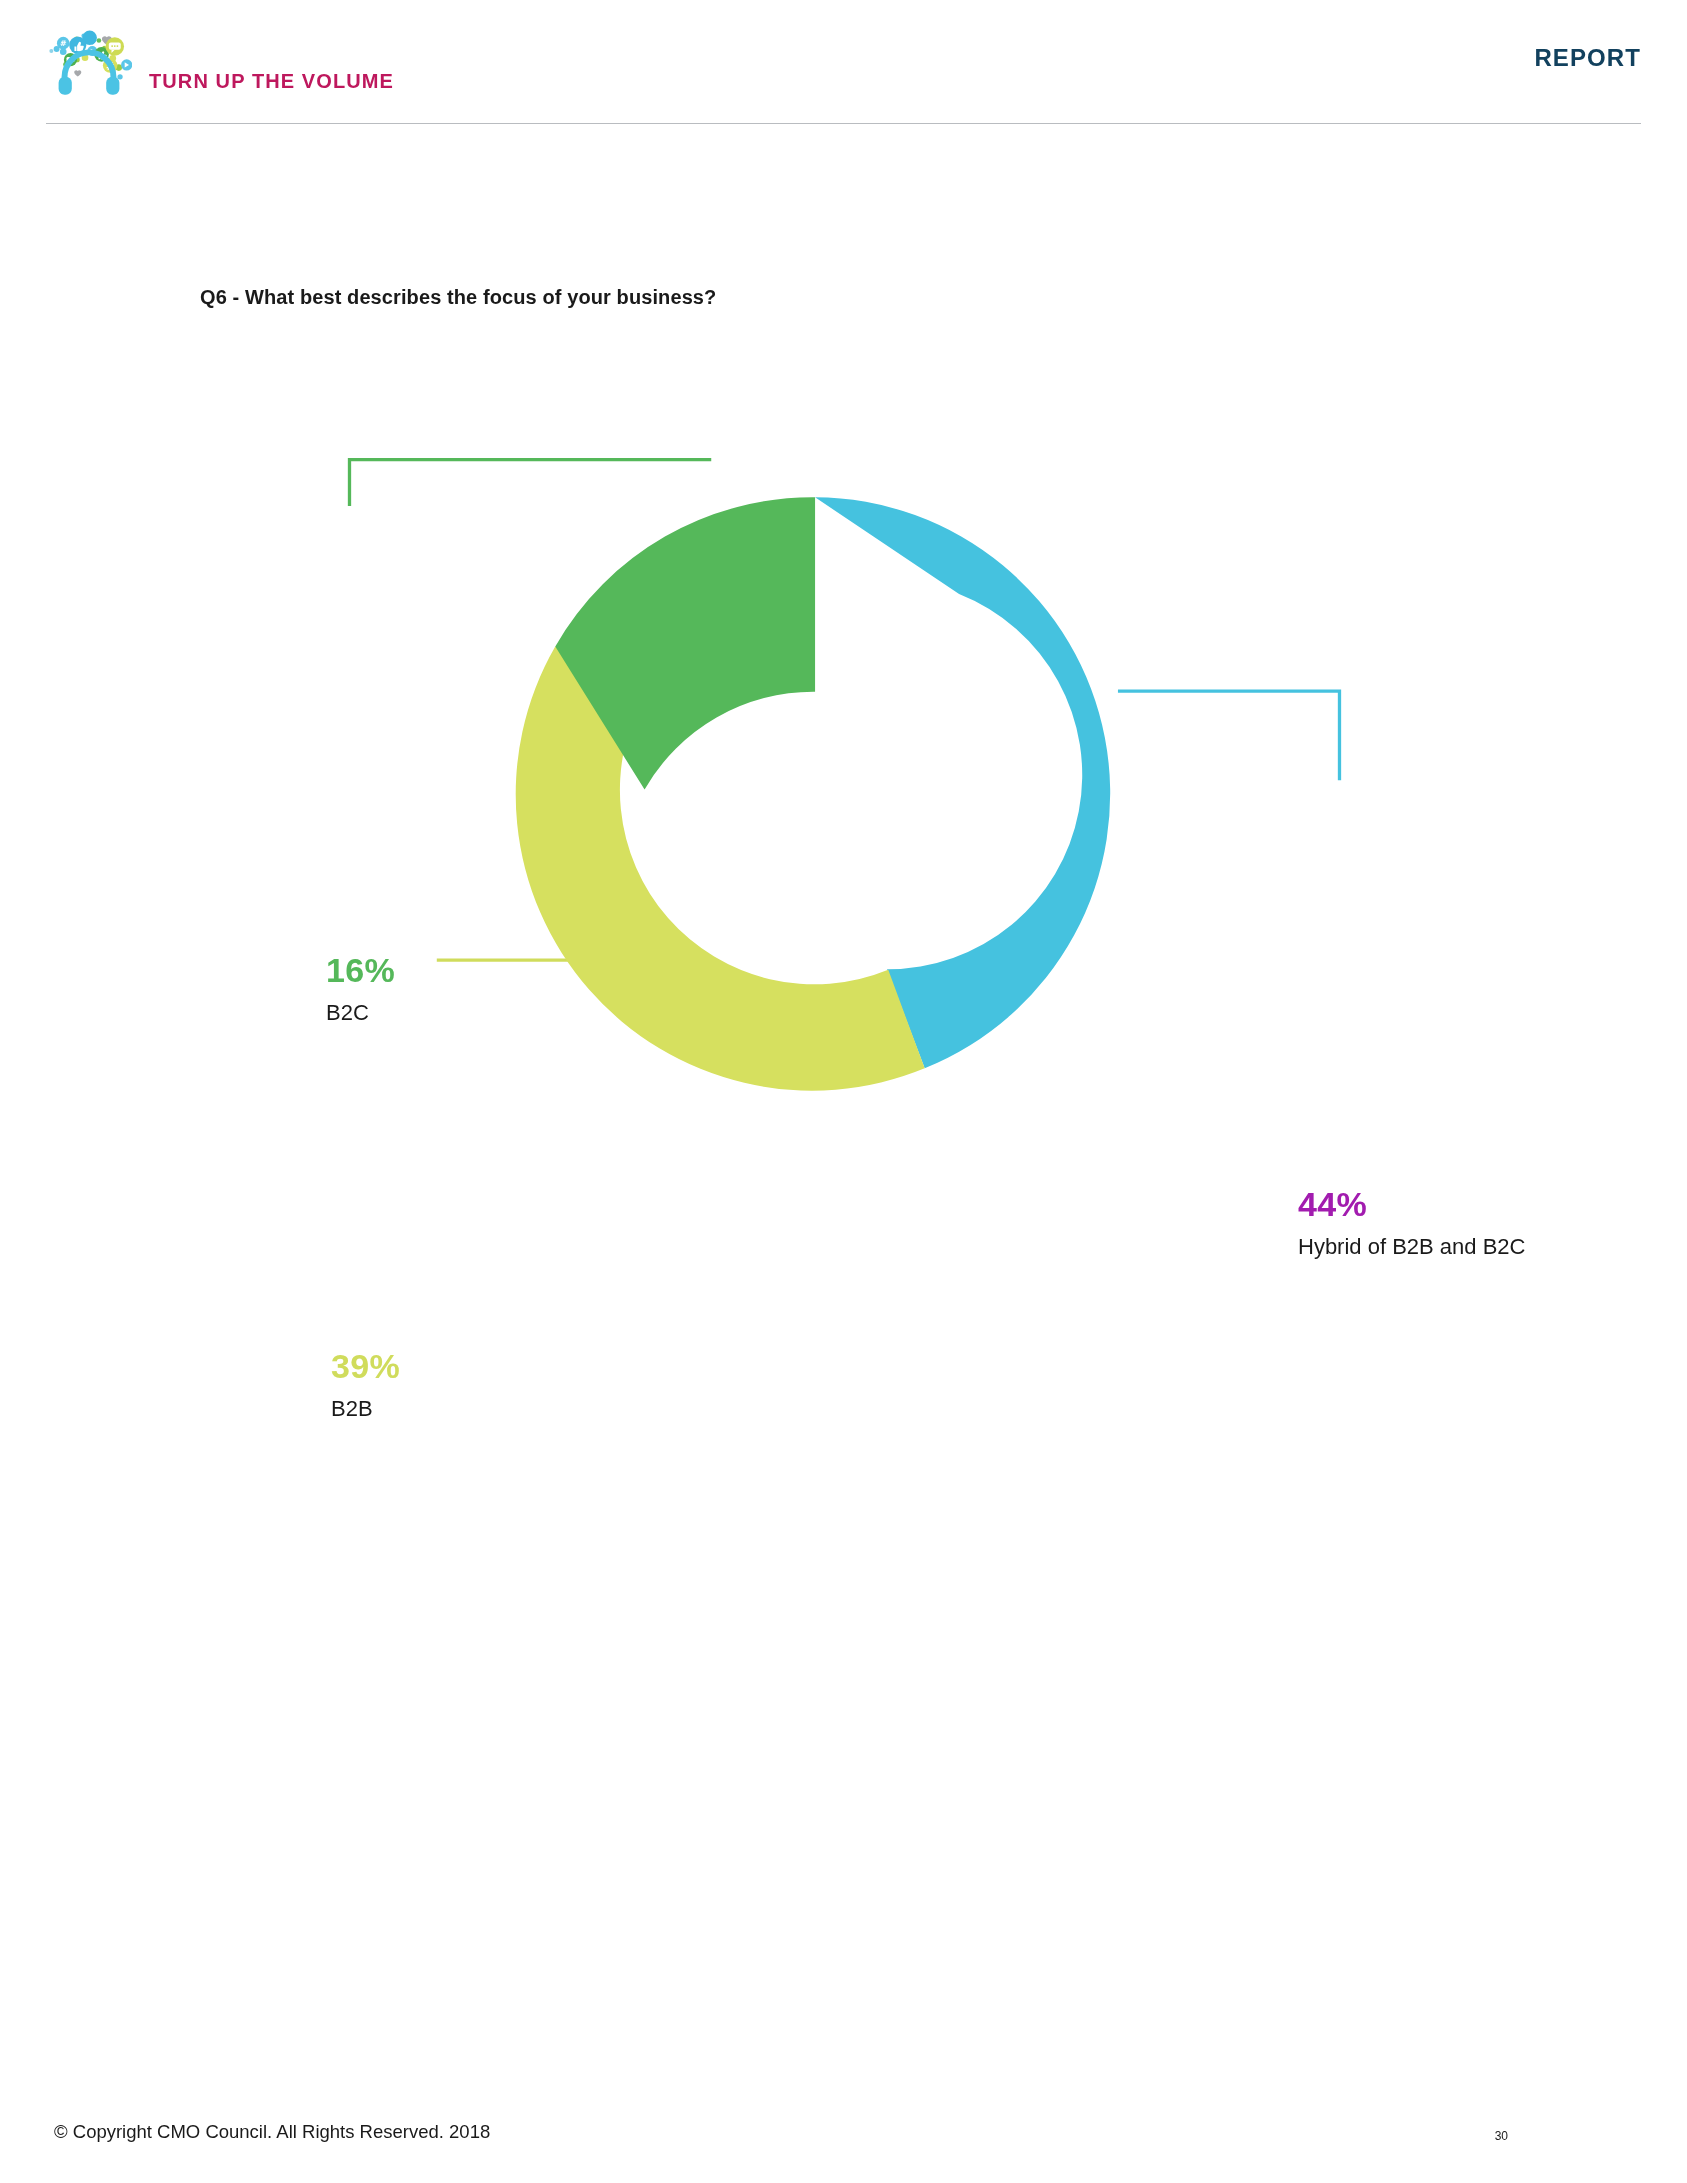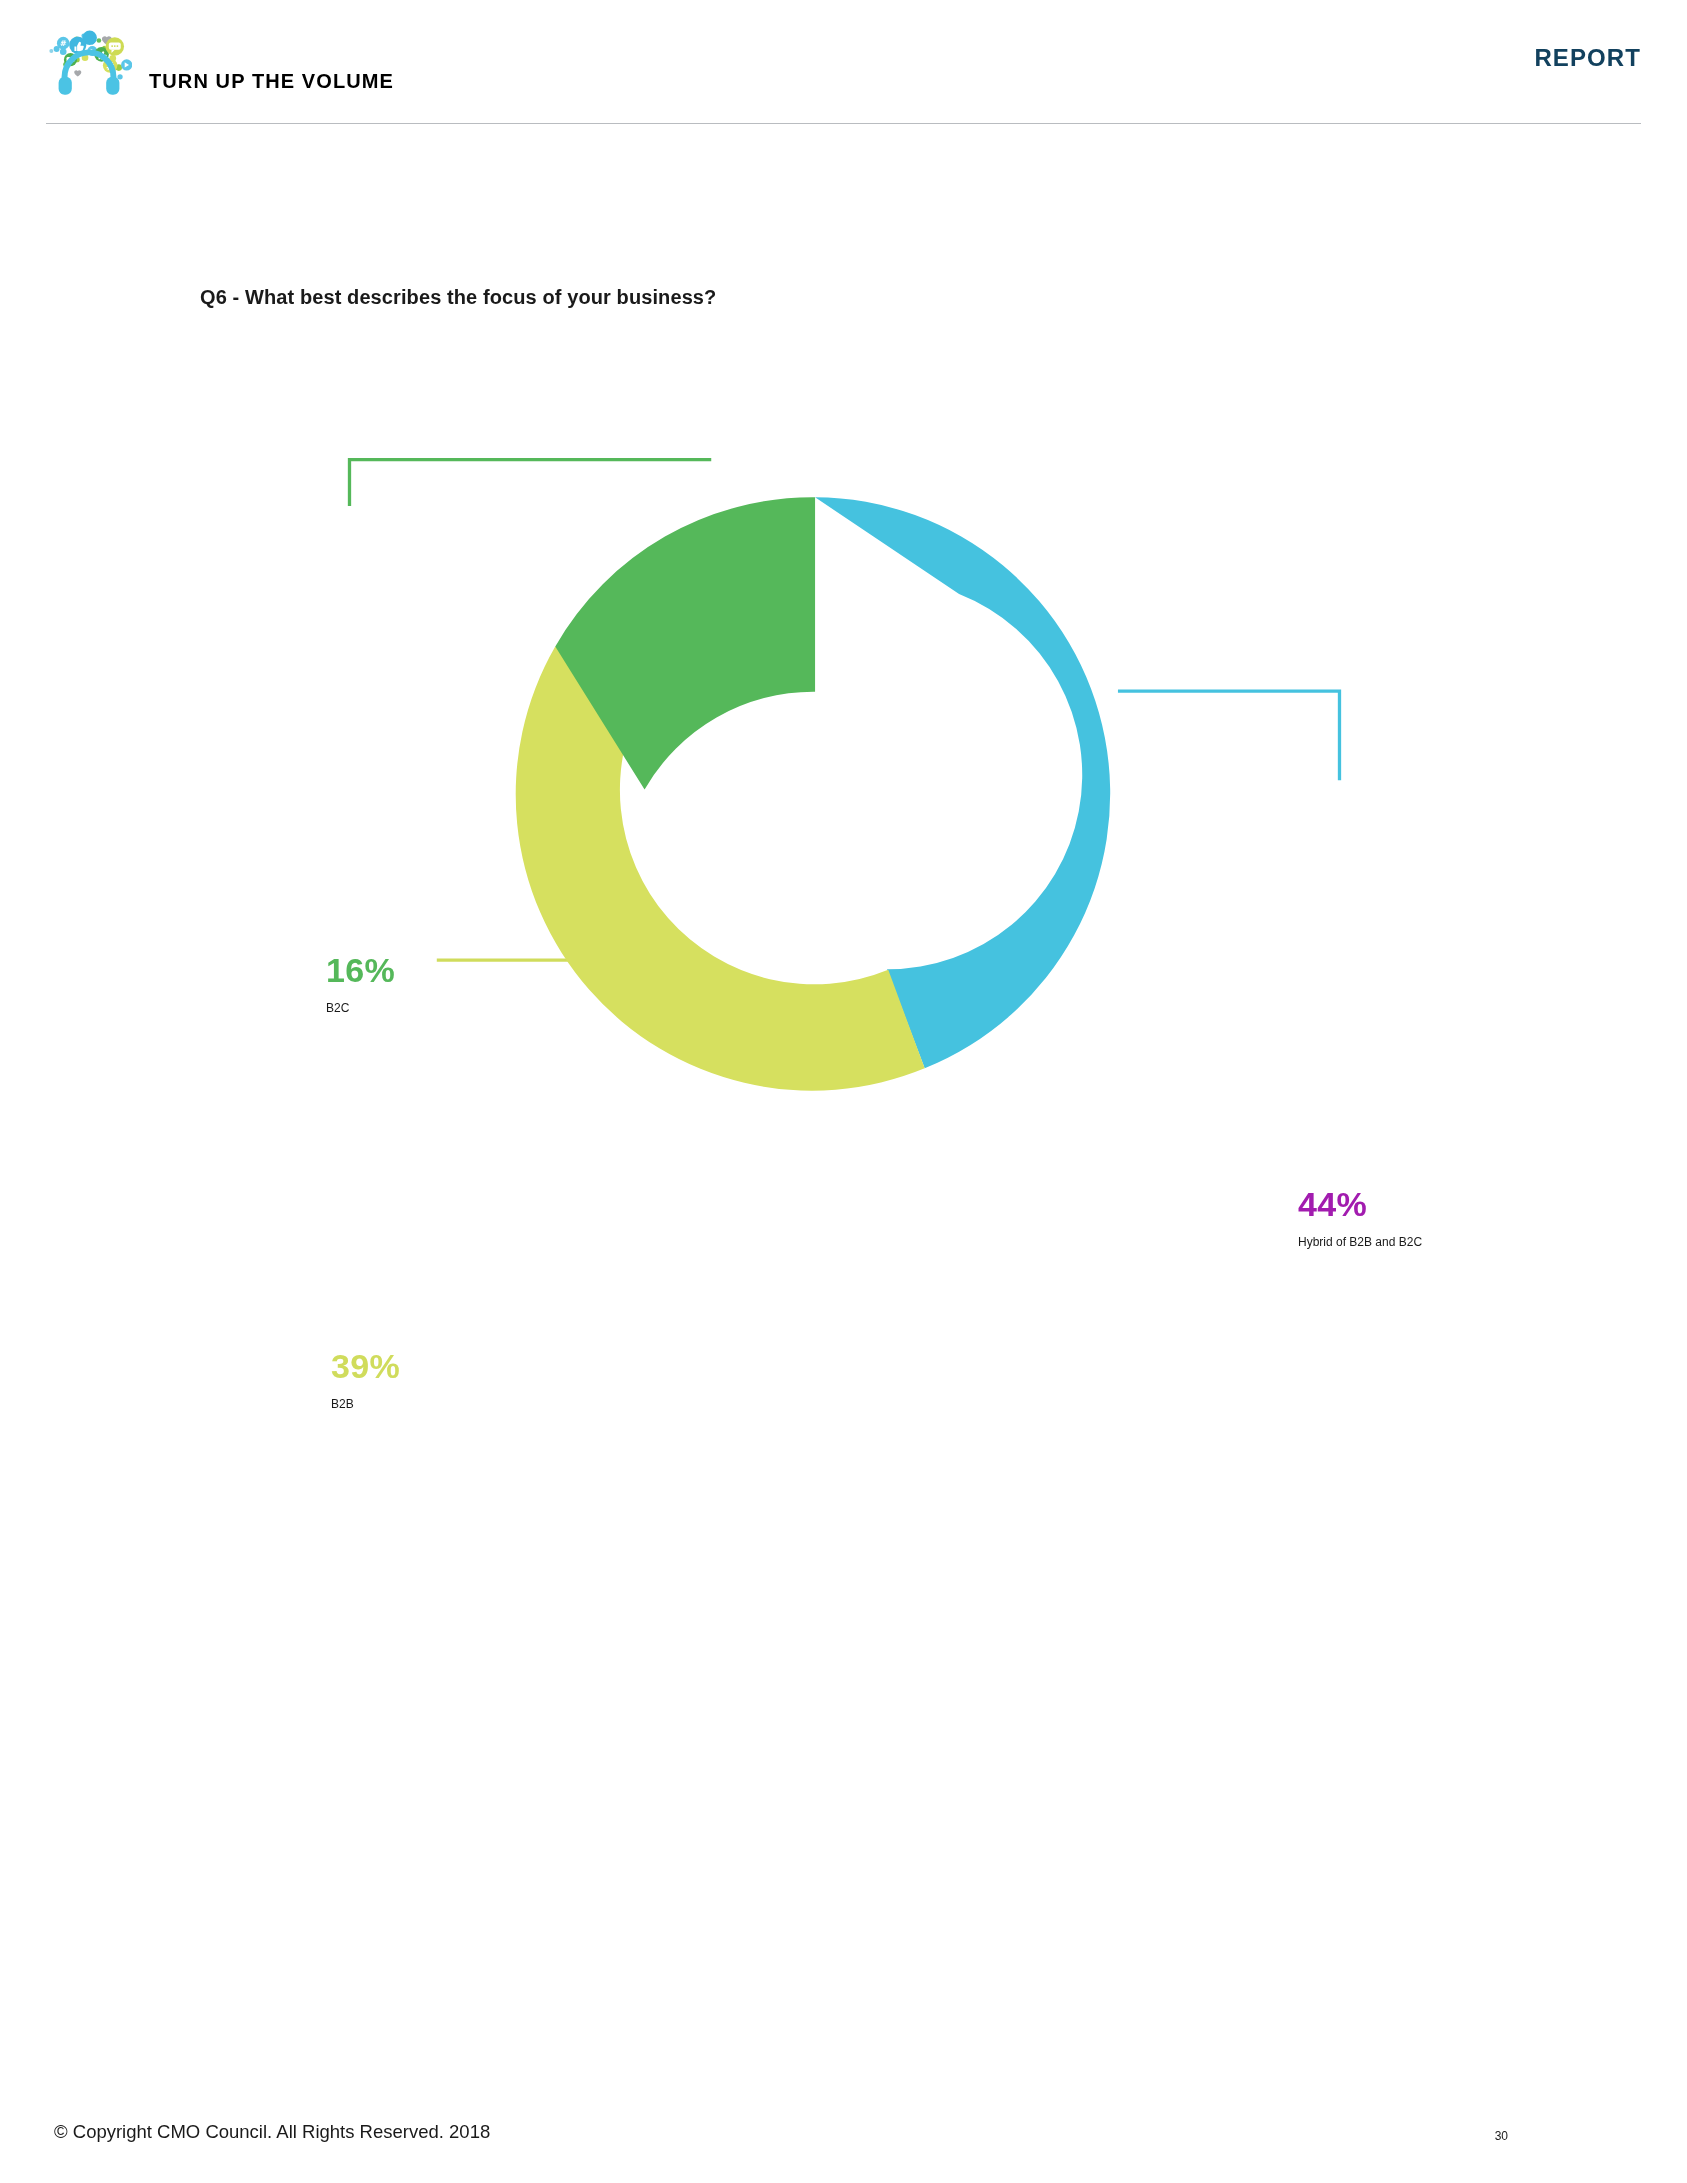--- a/index.html
+++ b/index.html
@@ -49,7 +49,7 @@
     font-size: 20px;
     font-weight: bold;
     letter-spacing: 1.1px;
-    color: #000000;
+    color: #be185d;
     white-space: nowrap;
     margin-top: 47px;
   }

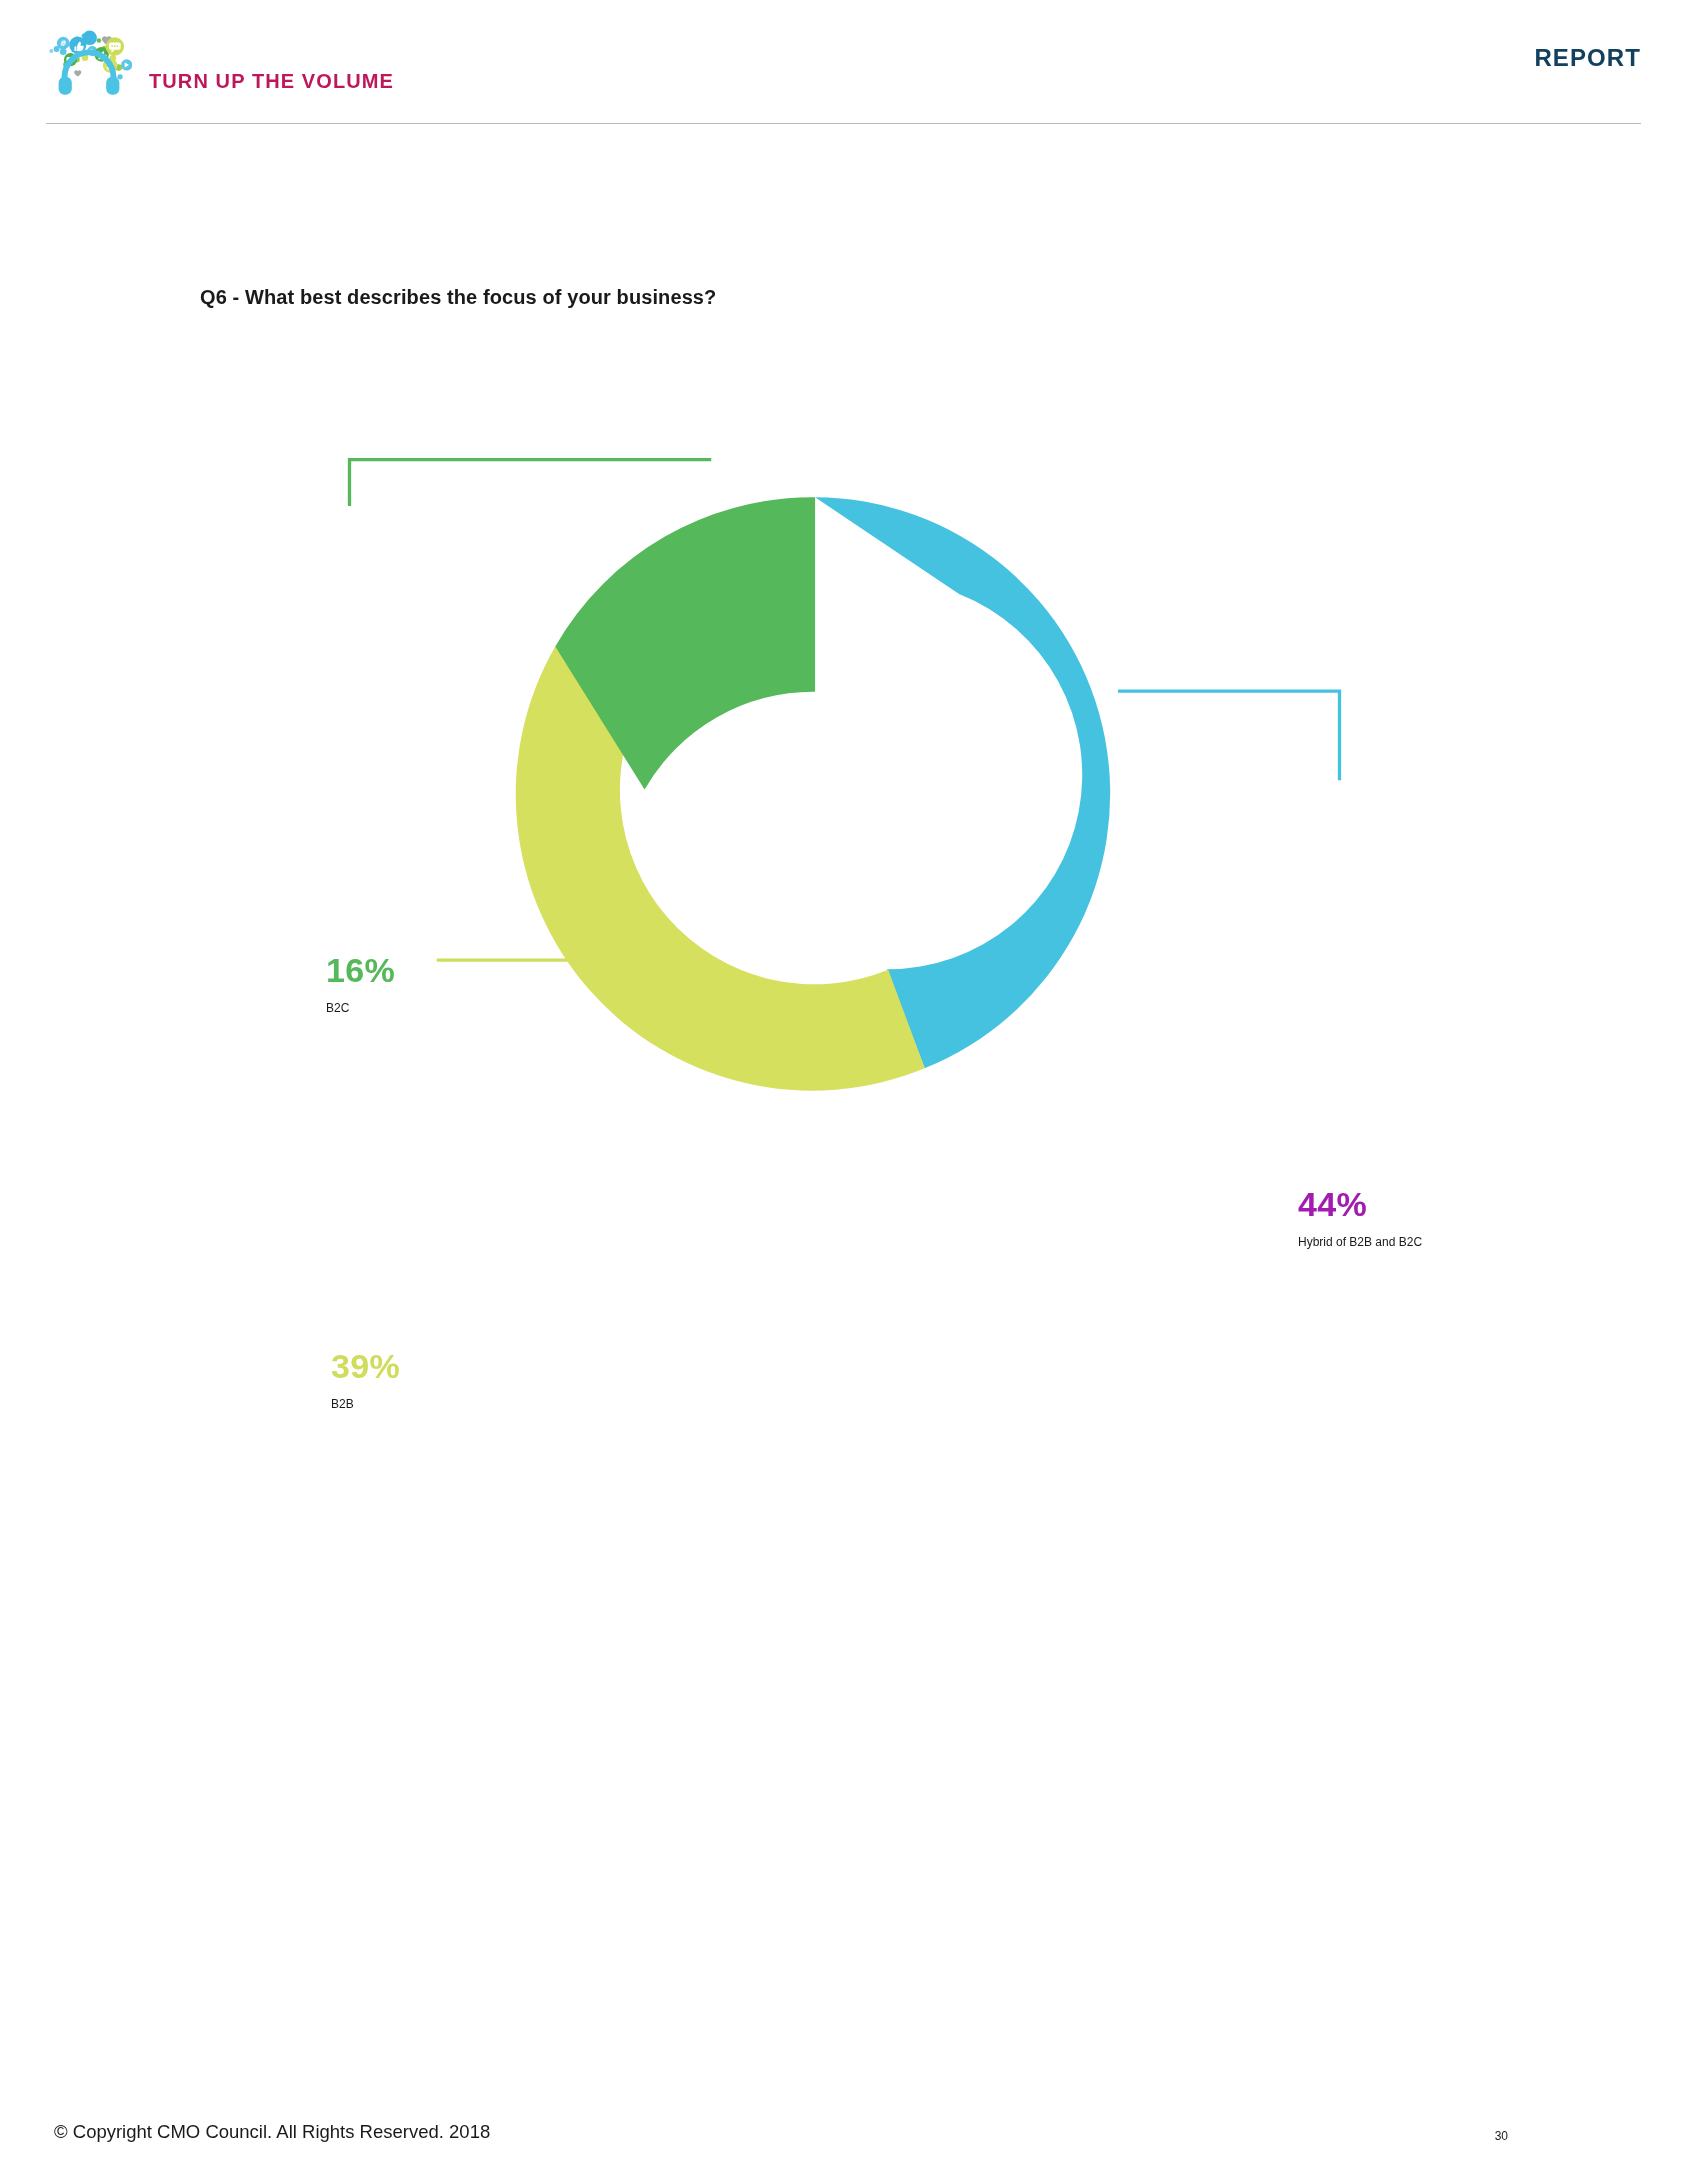--- a/index.html
+++ b/index.html
@@ -109,7 +109,7 @@
     white-space: nowrap;
   }
   .callout .cat {
-    font-size: 12px;
+    font-size: 22px;
     font-weight: normal;
     color: #1a1a1a;
     line-height: 1;

